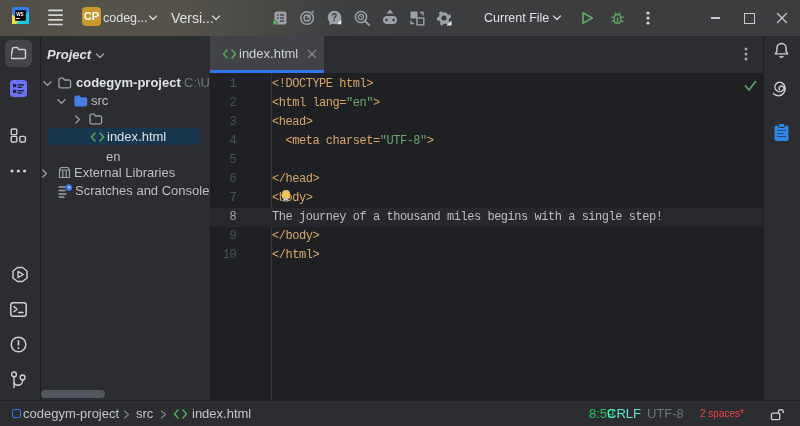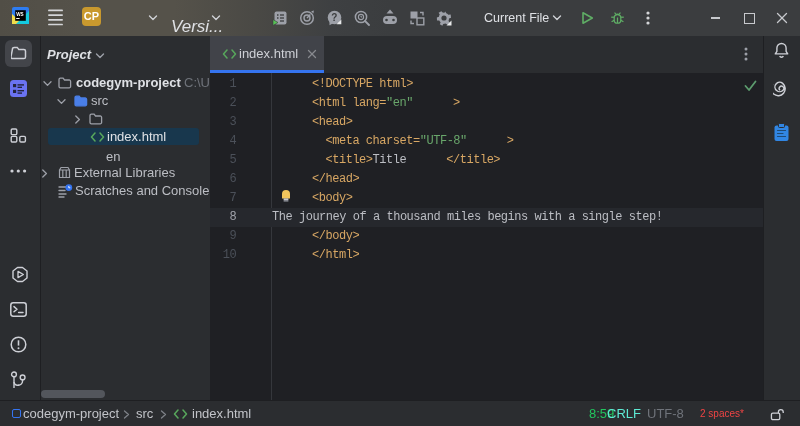--- a/index.html
+++ b/index.html
@@ -63,6 +63,7 @@
   </svg>
 
   <div class="abs" style="left:82px;top:7px;width:19px;height:19px;border-radius:4px;background:#c9992e;color:#fff;font-weight:bold;font-size:11px;line-height:19px;text-align:center;">CP</div>
+  <div class="abs ttxt" style="left:103px;top:0;font-size:12.5px;">codeg...</div>
   <svg class="abs" style="left:148px;top:15px" width="10" height="6" viewBox="0 0 10 6">
       <polyline points="1.5,1 5,4.5 8.5,1" fill="none" stroke="#cfd1d5" stroke-width="1.4" stroke-linecap="round" stroke-linejoin="round"></polyline>
     </svg>

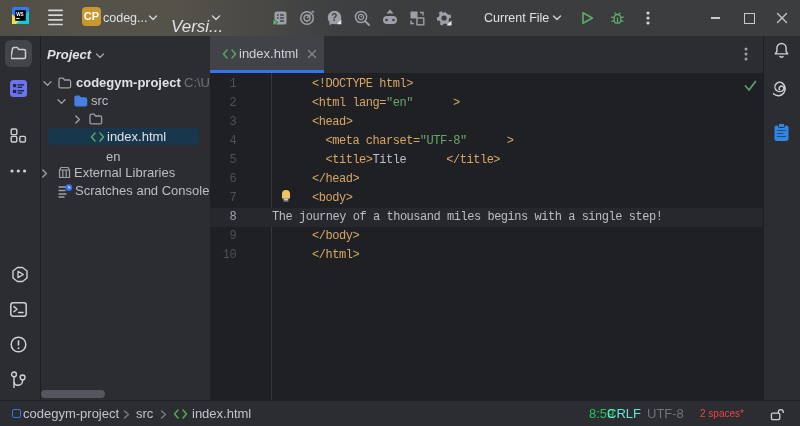--- a/index.html
+++ b/index.html
@@ -67,7 +67,7 @@
   <svg class="abs" style="left:148px;top:15px" width="10" height="6" viewBox="0 0 10 6">
       <polyline points="1.5,1 5,4.5 8.5,1" fill="none" stroke="#cfd1d5" stroke-width="1.4" stroke-linecap="round" stroke-linejoin="round"></polyline>
     </svg>
-  <div class="abs ttxt" style="left:171px;top:9px;font-size:17px;font-style:italic;">Versi...</div>
+  <div class="abs ttxt" style="left:171px;top:0;font-size:14px;">Versi...</div>
   <svg class="abs" style="left:211px;top:15px" width="10" height="6" viewBox="0 0 10 6">
       <polyline points="1.5,1 5,4.5 8.5,1" fill="none" stroke="#cfd1d5" stroke-width="1.4" stroke-linecap="round" stroke-linejoin="round"></polyline>
     </svg>

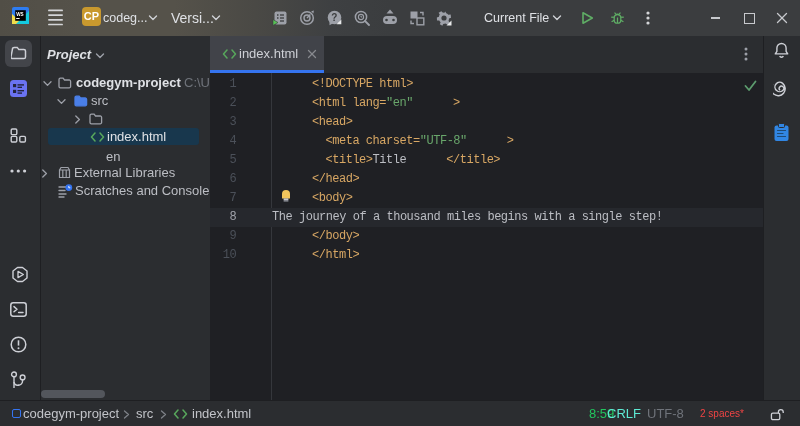--- a/index.html
+++ b/index.html
@@ -22,7 +22,7 @@
   
   .ln{position:absolute;left:0;width:26px;text-align:right;font-family:"Liberation Mono",monospace;font-size:12px;line-height:19px;color:#4b5059;letter-spacing:-0.6px;}
   .cl{position:absolute;left:62px;font-family:"Liberation Mono",monospace;font-size:12px;line-height:19px;letter-spacing:-0.47px;white-space:pre;color:#bcbec4;}
-  .tg{color:#d8a764;margin-left:40px;}
+  .tg{color:#d8a764;}
   .st{color:#69a66b;}
   
   .row{position:absolute;left:0;width:169px;height:18px;font-size:13px;line-height:18px;color:#bcbec4;white-space:nowrap;}

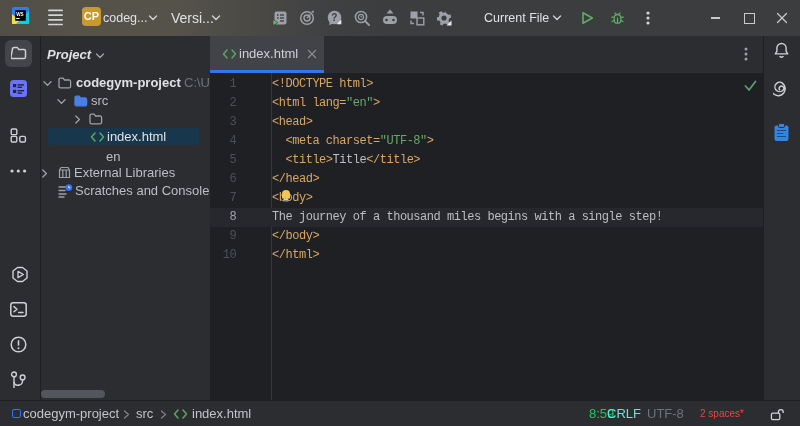--- a/index.html
+++ b/index.html
@@ -345,7 +345,6 @@
   <div class="cl" style="top:21px;"><span class="tg">&lt;html lang=</span><span class="st">"en"</span><span class="tg">&gt;</span></div>
   <div class="cl" style="top:40px;"><span class="tg">&lt;head&gt;</span></div>
   <div class="cl" style="top:59px;">  <span class="tg">&lt;meta charset=</span><span class="st">"UTF-8"</span><span class="tg">&gt;</span></div>
-  <div class="cl" style="top:78px;">  <span class="tg">&lt;title&gt;</span>Title<span class="tg">&lt;/title&gt;</span></div>
   <div class="cl" style="top:97px;text-align:center;"><span class="tg">&lt;/head&gt;</span></div>
   <div class="cl" style="top:116px;"><span class="tg">&lt;body&gt;</span></div>
   <div class="cl" style="top:135px;">The journey of a thousand miles begins with a single step!</div>

